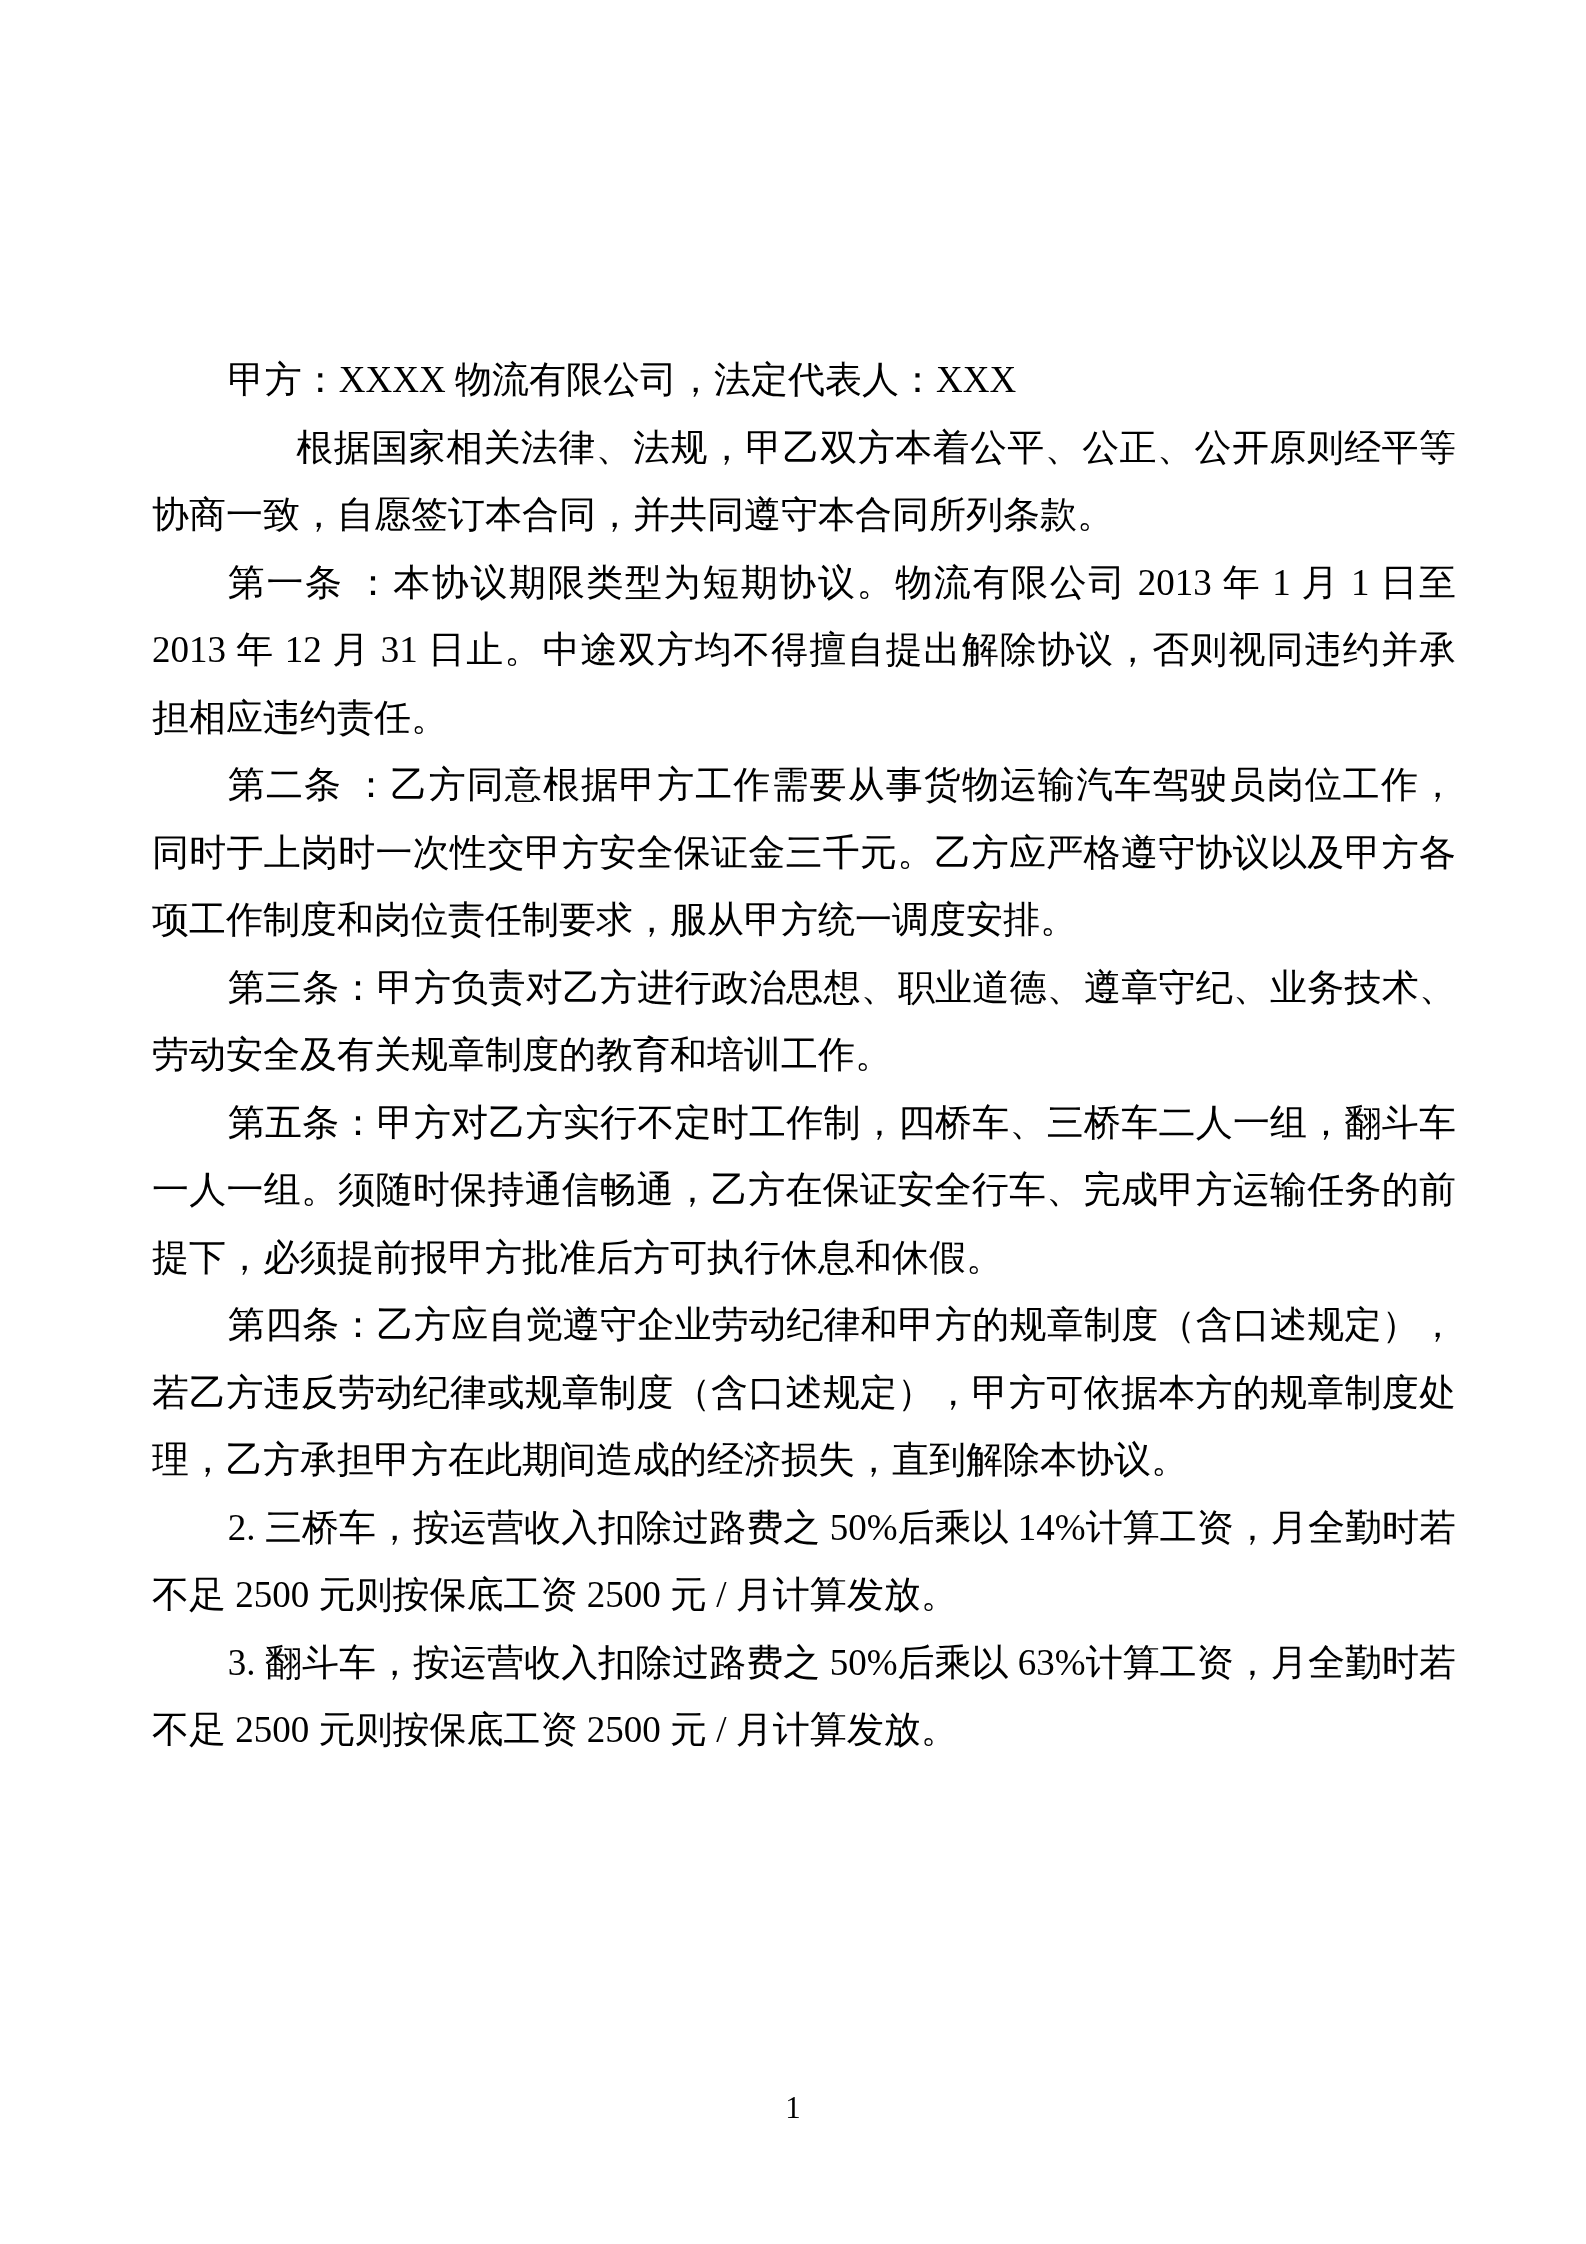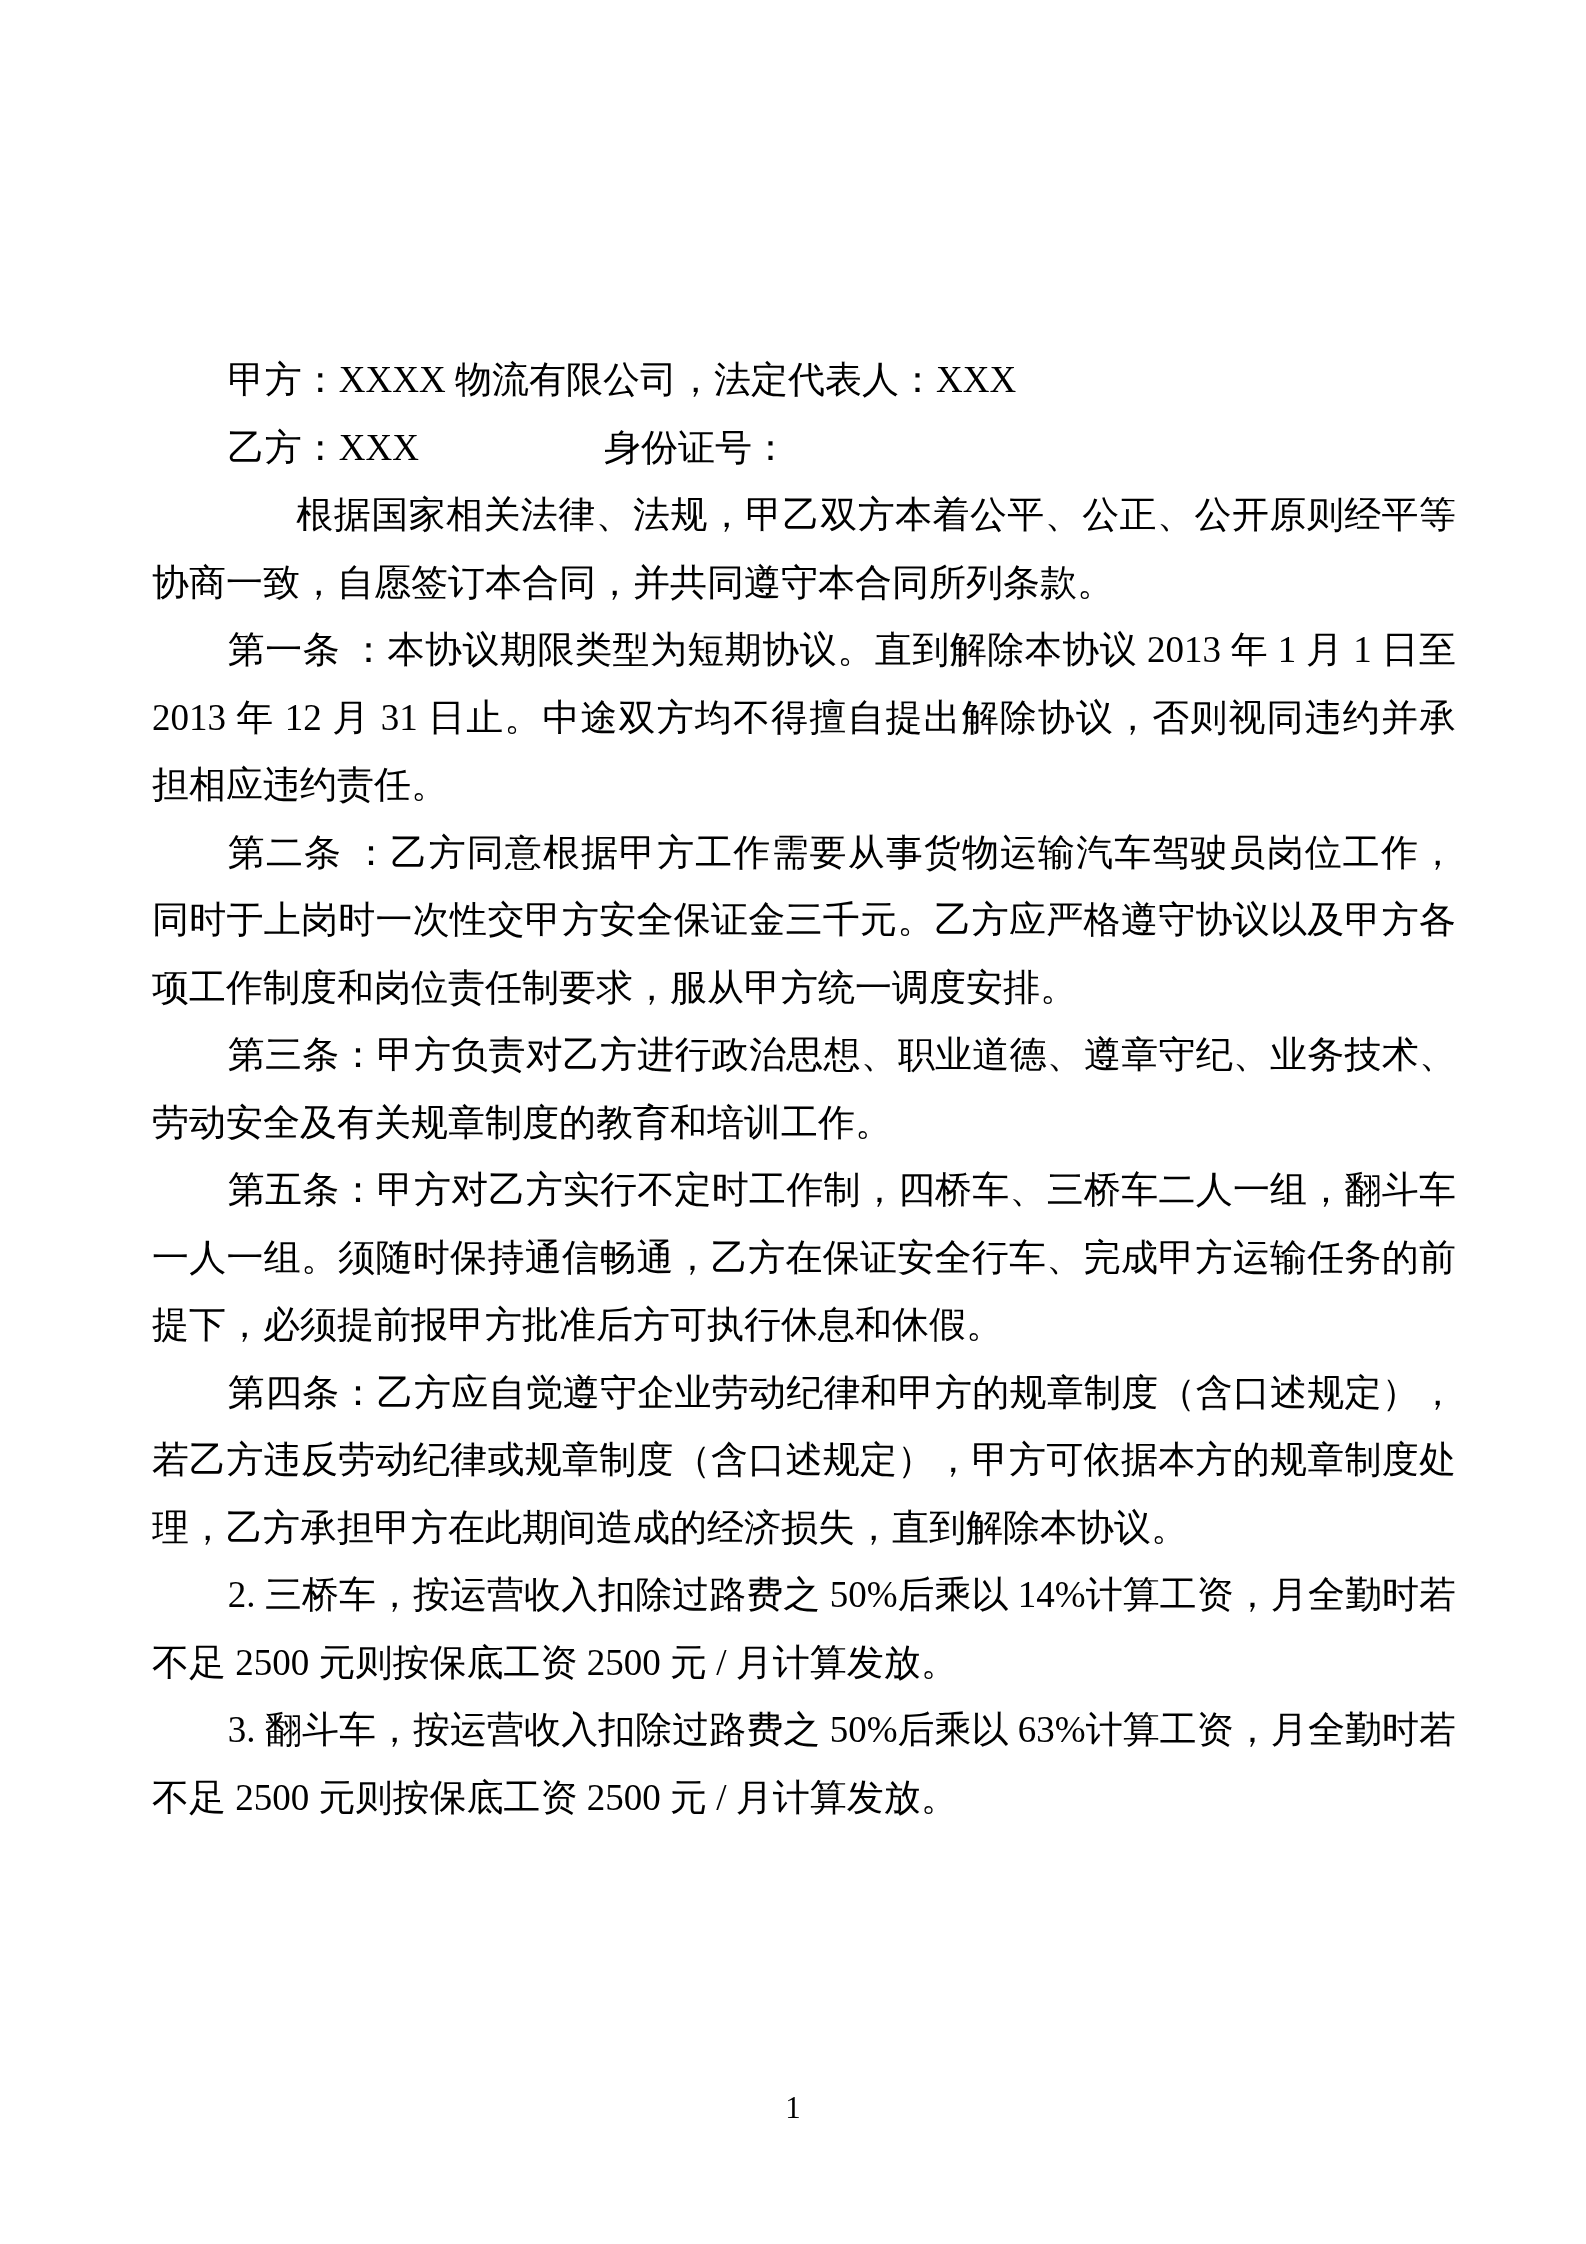--- a/index.html
+++ b/index.html
@@ -50,7 +50,6 @@
 <div class="page">
   <div class="doc-body">
       <p class="indent2"><span>甲方：XXXX 物流有限公司，法定代表人：XXX</span></p>
-      <p class="indent2"><span>乙方：XXX　　　　　身份证号：</span></p>
       <p class="indent4"><span class="seg-b">根据国家相关法律、法规，甲乙双方本着公平、公正、公开原则经平等协商一致，自愿签订本合同，并共同遵守本合同所列条款。</span></p>
       <p class="indent2"><span class="seg-b">第一条</span><span> ：本协议期限类型为短期协议。直到解除本协议 </span><span class="seg-b">2013 年 1 月 1 日至 2013 年 12 月 31</span><span> 日止。中途双方均不得擅自提出解除协议，否则视同违约并承担相应违约责任。</span></p>
       <p class="indent2"><span class="seg-b">第二条</span><span> ：乙方同意根据甲方工作需要从事货物运输汽车驾驶员岗位工作，同时于上岗时一次性交甲方安全保证金三千元。乙方应严格遵守协议以及甲方各项工作制度和岗位责任制要求，服从甲方统一调度安排。</span></p>

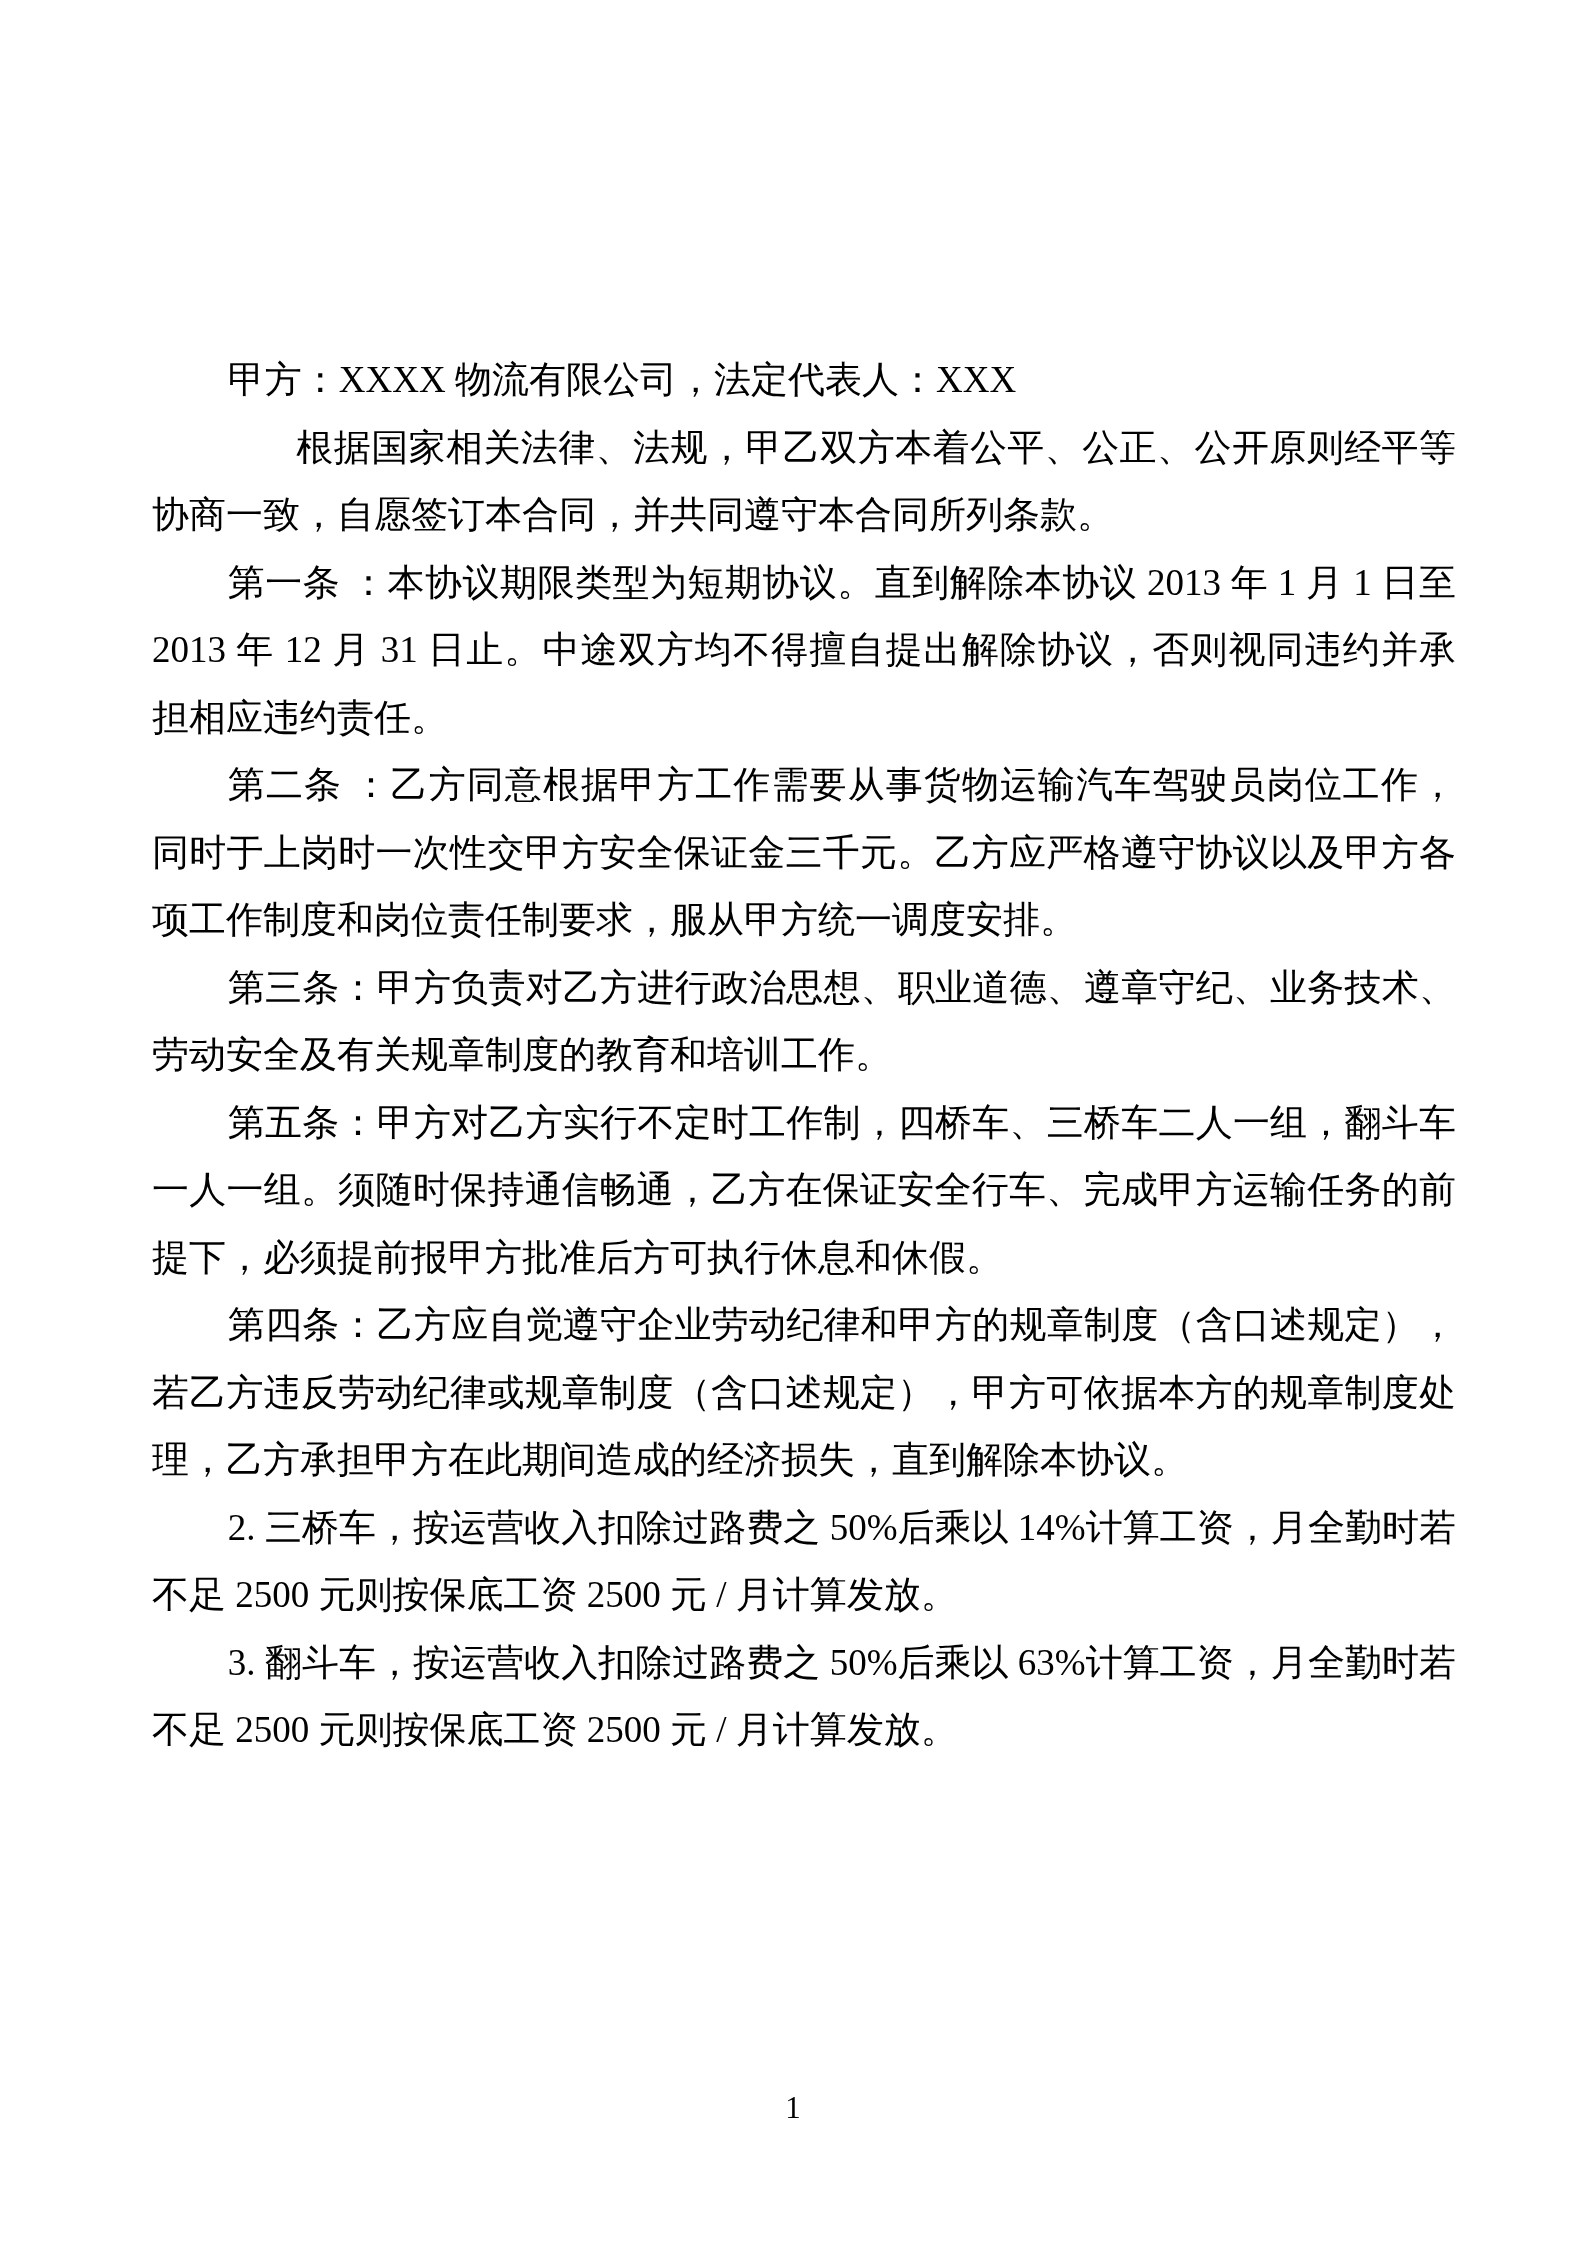--- a/index.html
+++ b/index.html
@@ -51,7 +51,7 @@
   <div class="doc-body">
       <p class="indent2"><span>甲方：XXXX 物流有限公司，法定代表人：XXX</span></p>
       <p class="indent4"><span class="seg-b">根据国家相关法律、法规，甲乙双方本着公平、公正、公开原则经平等协商一致，自愿签订本合同，并共同遵守本合同所列条款。</span></p>
-      <p class="indent2"><span class="seg-b">第一条</span><span> ：本协议期限类型为短期协议。直到解除本协议 </span><span class="seg-b">2013 年 1 月 1 日至 2013 年 12 月 31</span><span> 日止。中途双方均不得擅自提出解除协议，否则视同违约并承担相应违约责任。</span></p>
+      <p class="indent2"><span class="seg-b">第一条</span><span> ：本协议期限类型为短期协议。物流有限公司 </span><span class="seg-b">2013 年 1 月 1 日至 2013 年 12 月 31</span><span> 日止。中途双方均不得擅自提出解除协议，否则视同违约并承担相应违约责任。</span></p>
       <p class="indent2"><span class="seg-b">第二条</span><span> ：乙方同意根据甲方工作需要从事货物运输汽车驾驶员岗位工作，同时于上岗时一次性交甲方安全保证金三千元。乙方应严格遵守协议以及甲方各项工作制度和岗位责任制要求，服从甲方统一调度安排。</span></p>
       <p class="indent2"><span class="seg-b">第三条：</span><span>甲方负责对乙方进行政治思想、职业道德、遵章守纪、业务技术、劳动安全及有关规章制度的教育和培训工作。</span></p>
       <p class="indent2"><span class="seg-b">第五条：</span><span>甲方对乙方实行不定时工作制，四桥车、三桥车二人一组，翻斗车一人一组。须随时保持通信畅通，乙方在保证安全行车、完成甲方运输任务的前提下，必须提前报甲方批准后方可执行休息和休假。</span></p>

